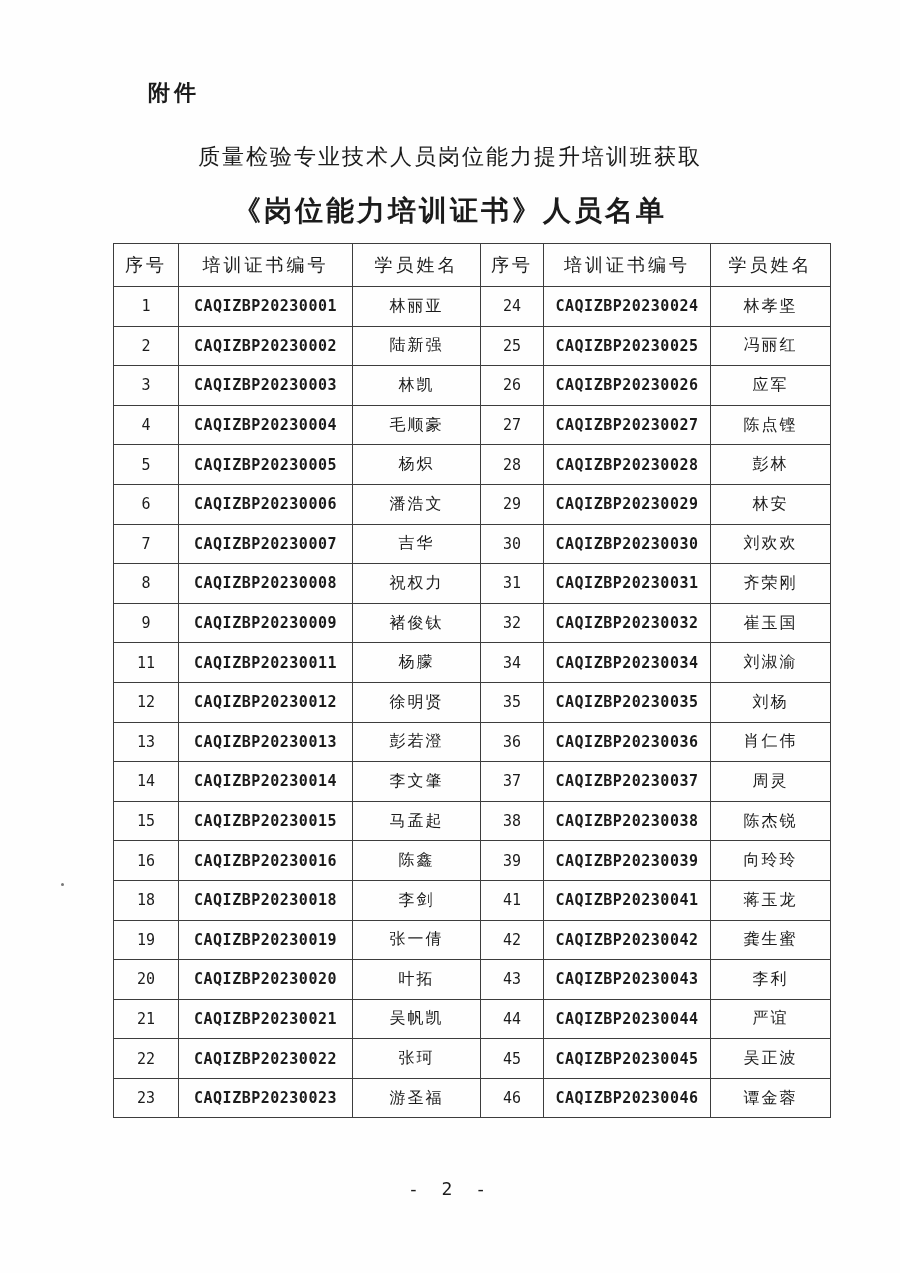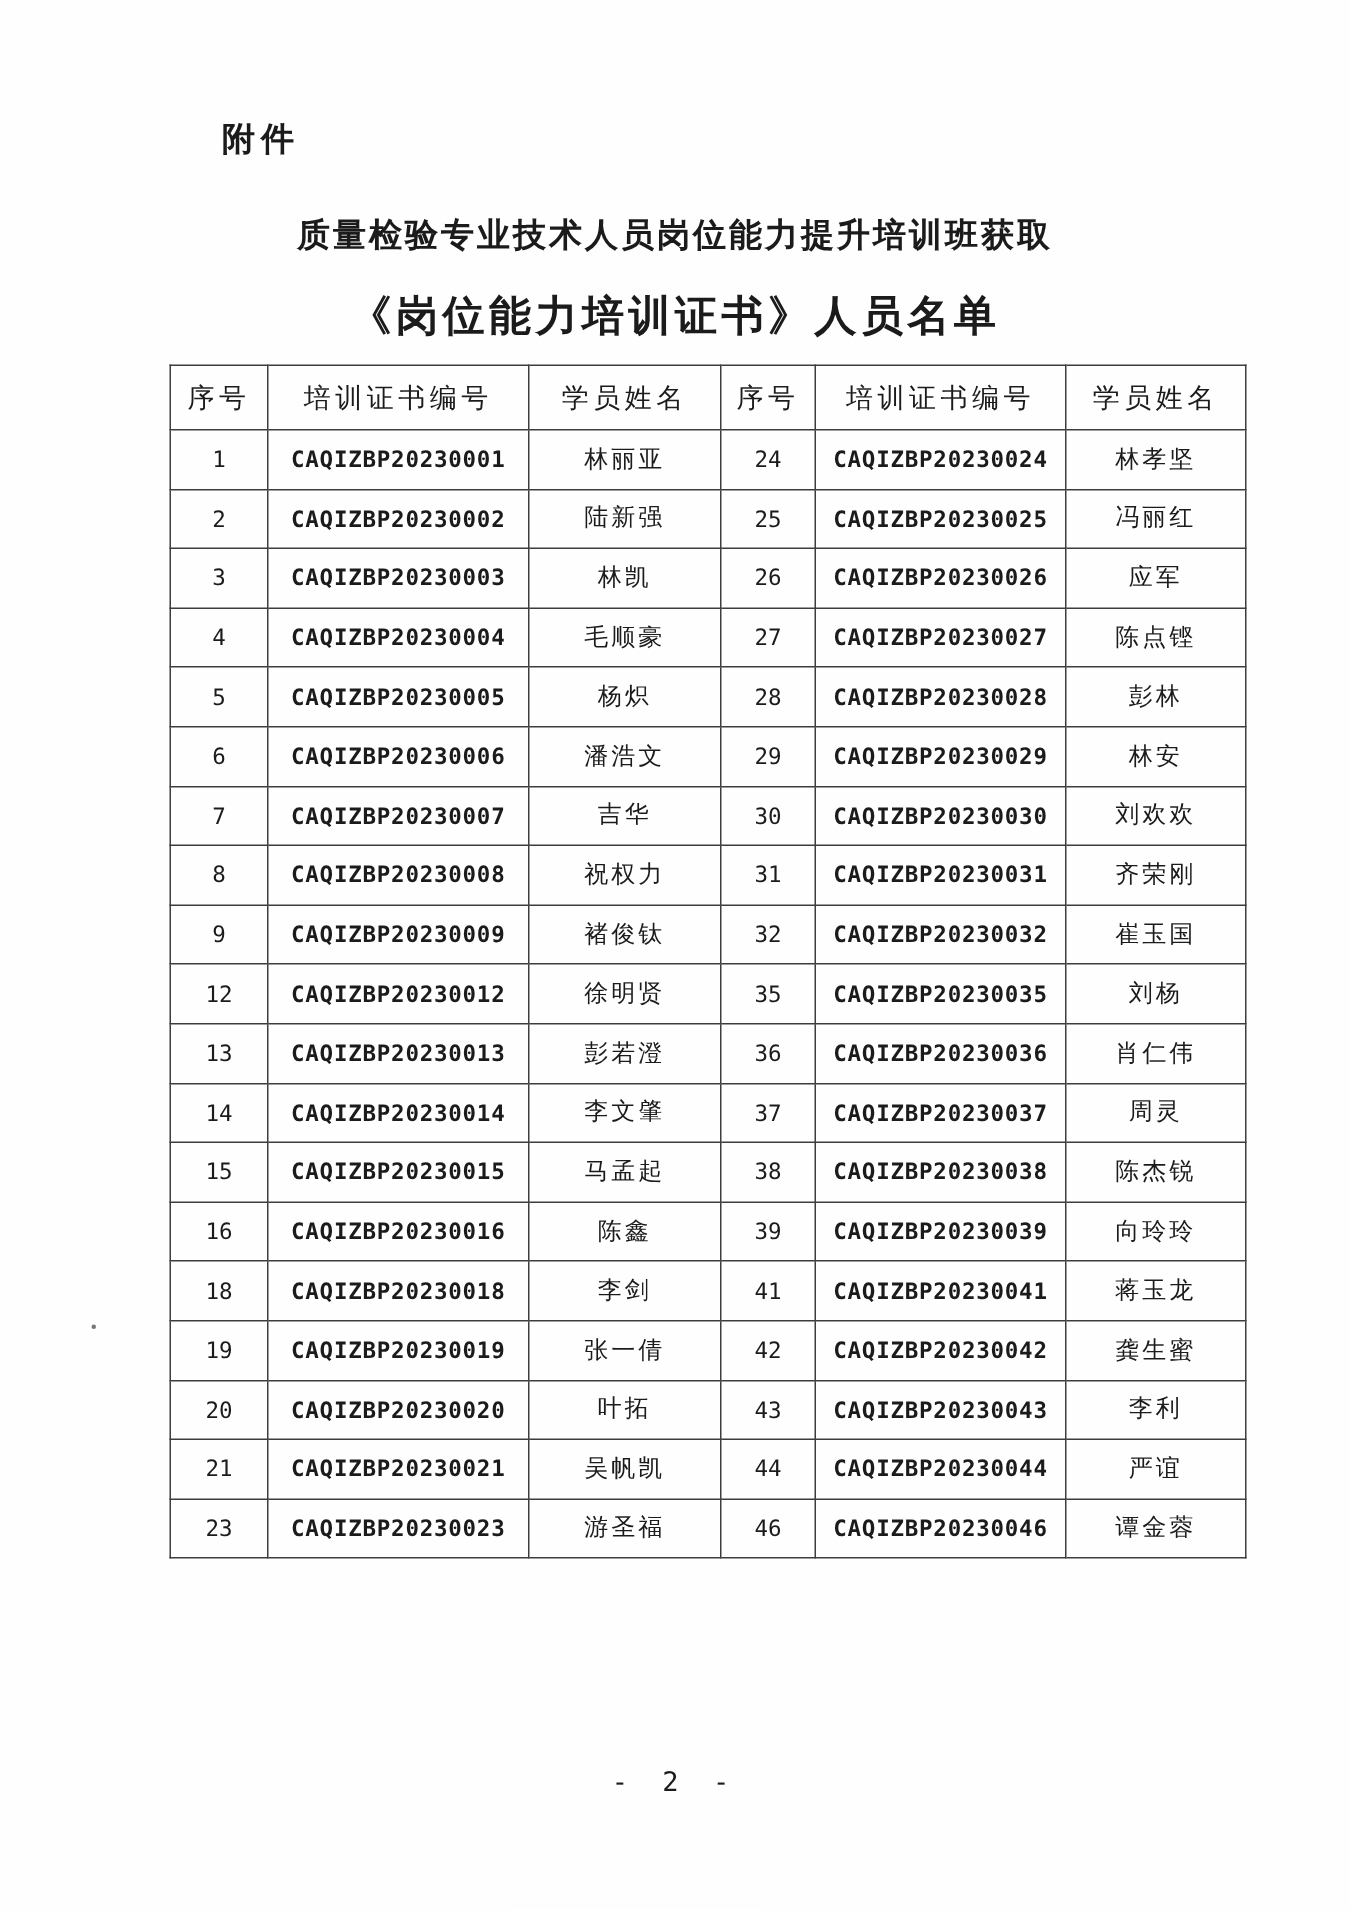--- a/index.html
+++ b/index.html
@@ -31,7 +31,7 @@
     top: 142px;
     text-align: center;
     font-size: 22px;
-    font-weight: bold;
+    font-weight: normal;
     letter-spacing: 2px;
   }
   .title-line2 {

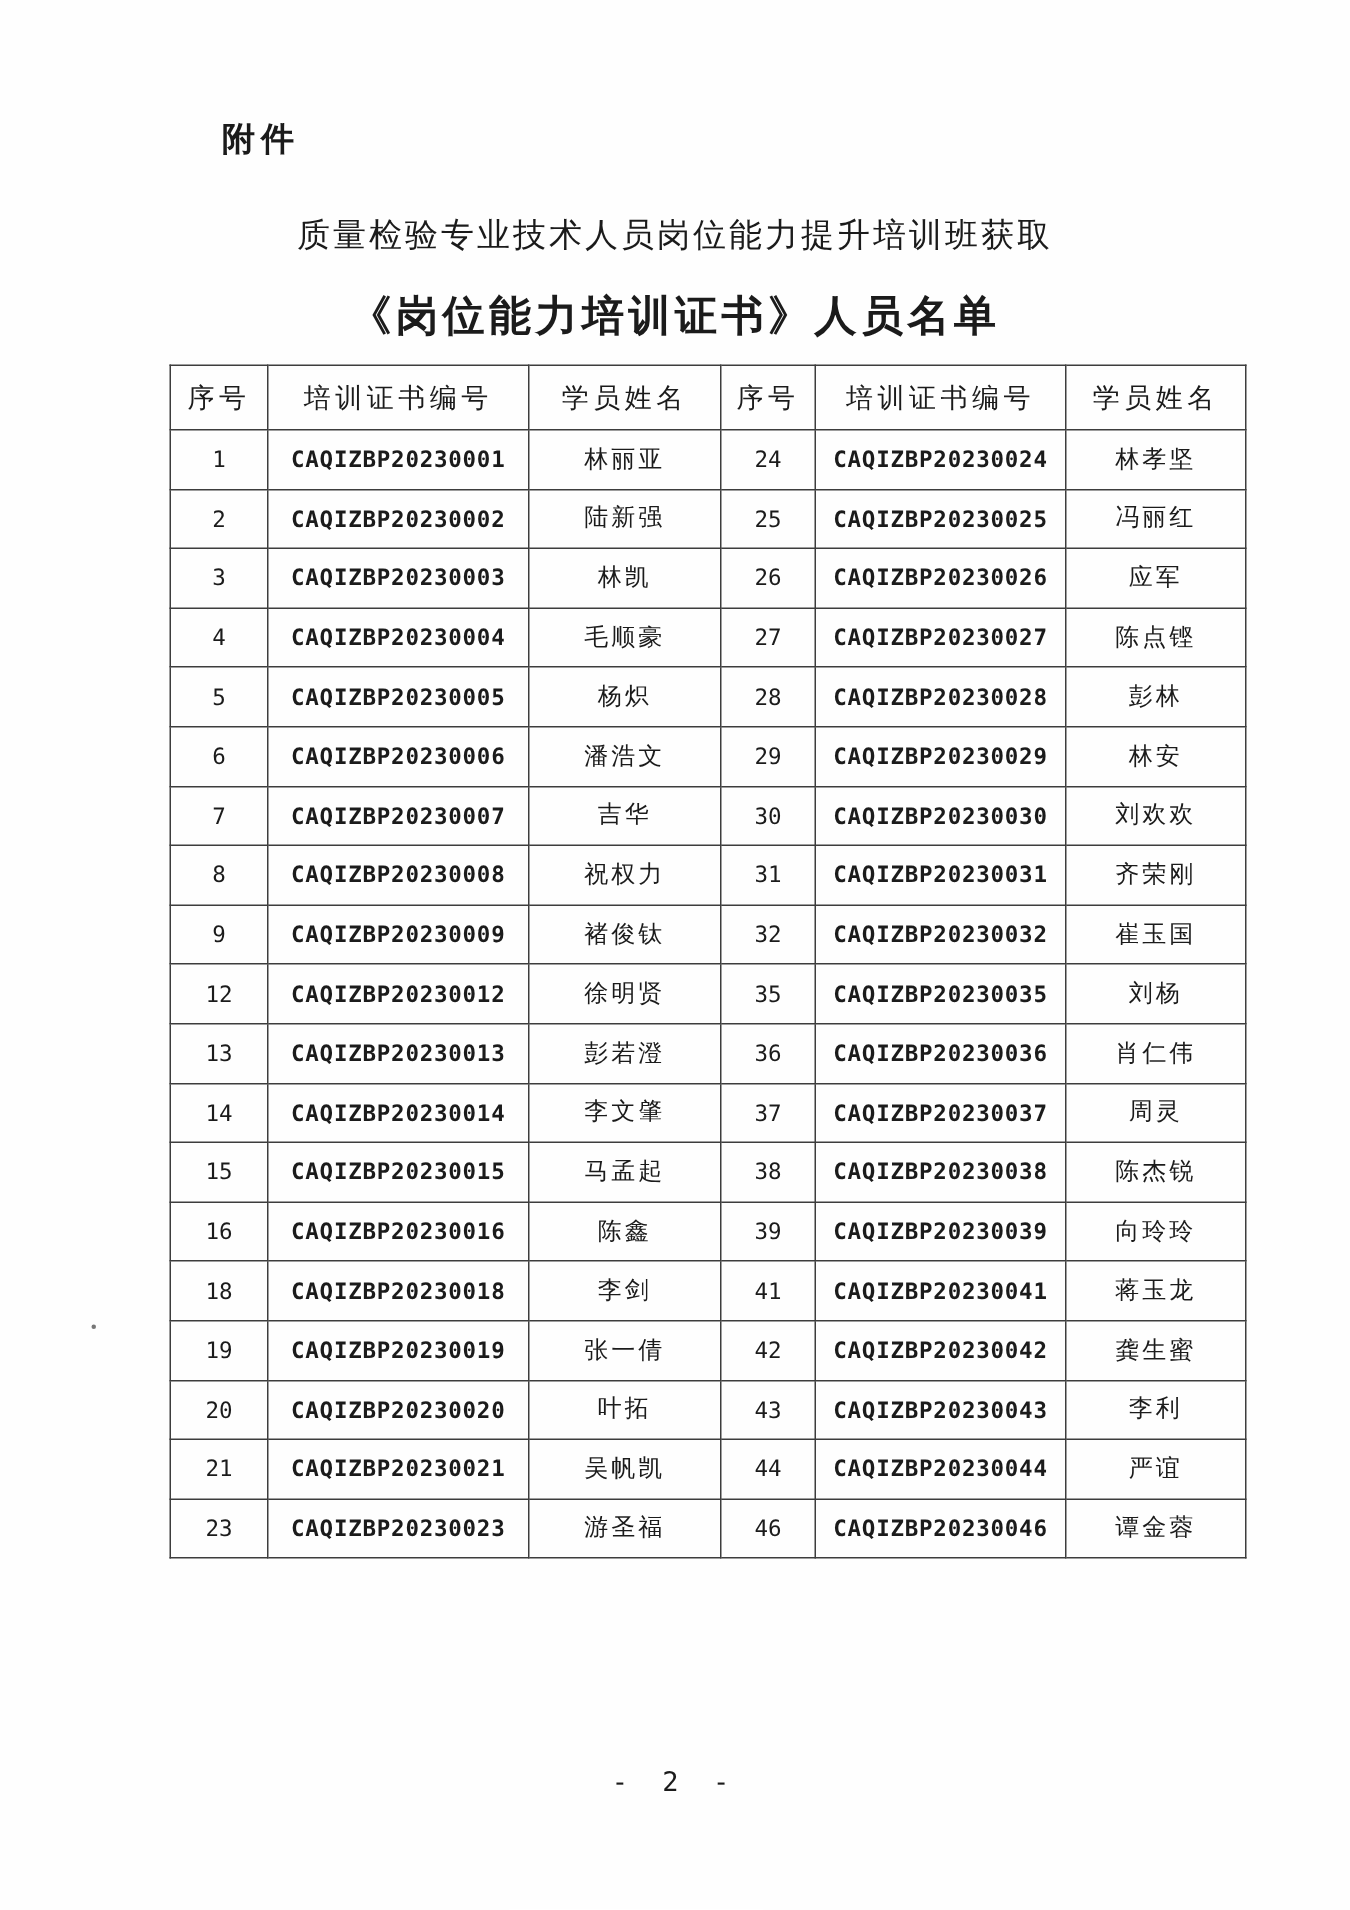--- a/index.html
+++ b/index.html
@@ -209,6 +209,14 @@
           <td class="cell-name">崔玉国</td>
         </tr>
         <tr>
+          <td class="cell-num">11</td>
+          <td class="cell-cert">CAQIZBP20230011</td>
+          <td class="cell-name">杨朦</td>
+          <td class="cell-num">34</td>
+          <td class="cell-cert">CAQIZBP20230034</td>
+          <td class="cell-name">刘淑渝</td>
+        </tr>
+        <tr>
           <td class="cell-num">12</td>
           <td class="cell-cert">CAQIZBP20230012</td>
           <td class="cell-name">徐明贤</td>

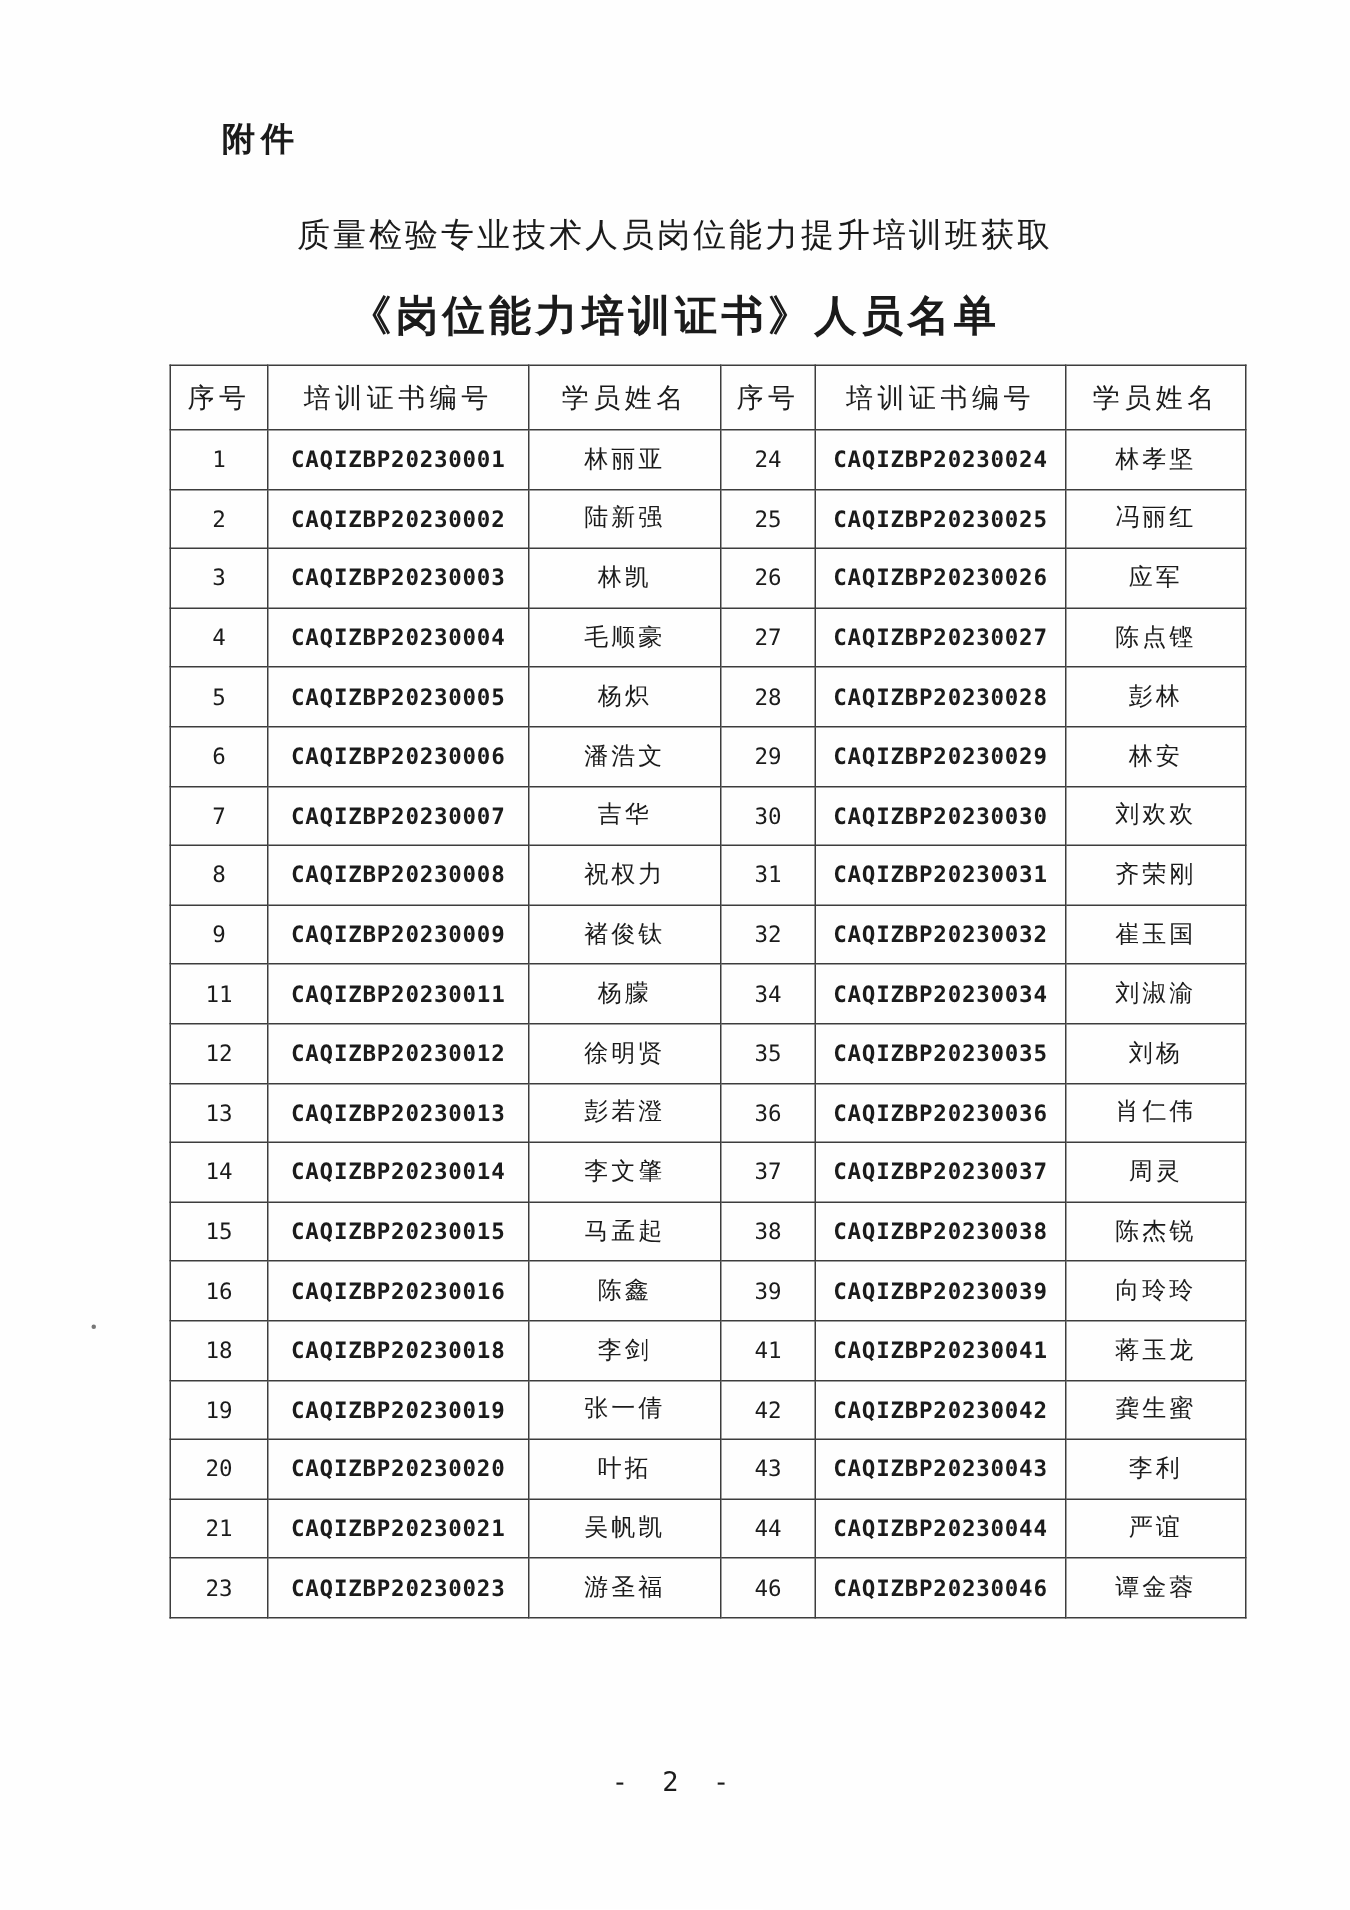--- a/index.html
+++ b/index.html
@@ -289,6 +289,14 @@
           <td class="cell-name">严谊</td>
         </tr>
         <tr>
+          <td class="cell-num">22</td>
+          <td class="cell-cert">CAQIZBP20230022</td>
+          <td class="cell-name">张珂</td>
+          <td class="cell-num">45</td>
+          <td class="cell-cert">CAQIZBP20230045</td>
+          <td class="cell-name">吴正波</td>
+        </tr>
+        <tr>
           <td class="cell-num">23</td>
           <td class="cell-cert">CAQIZBP20230023</td>
           <td class="cell-name">游圣福</td>

